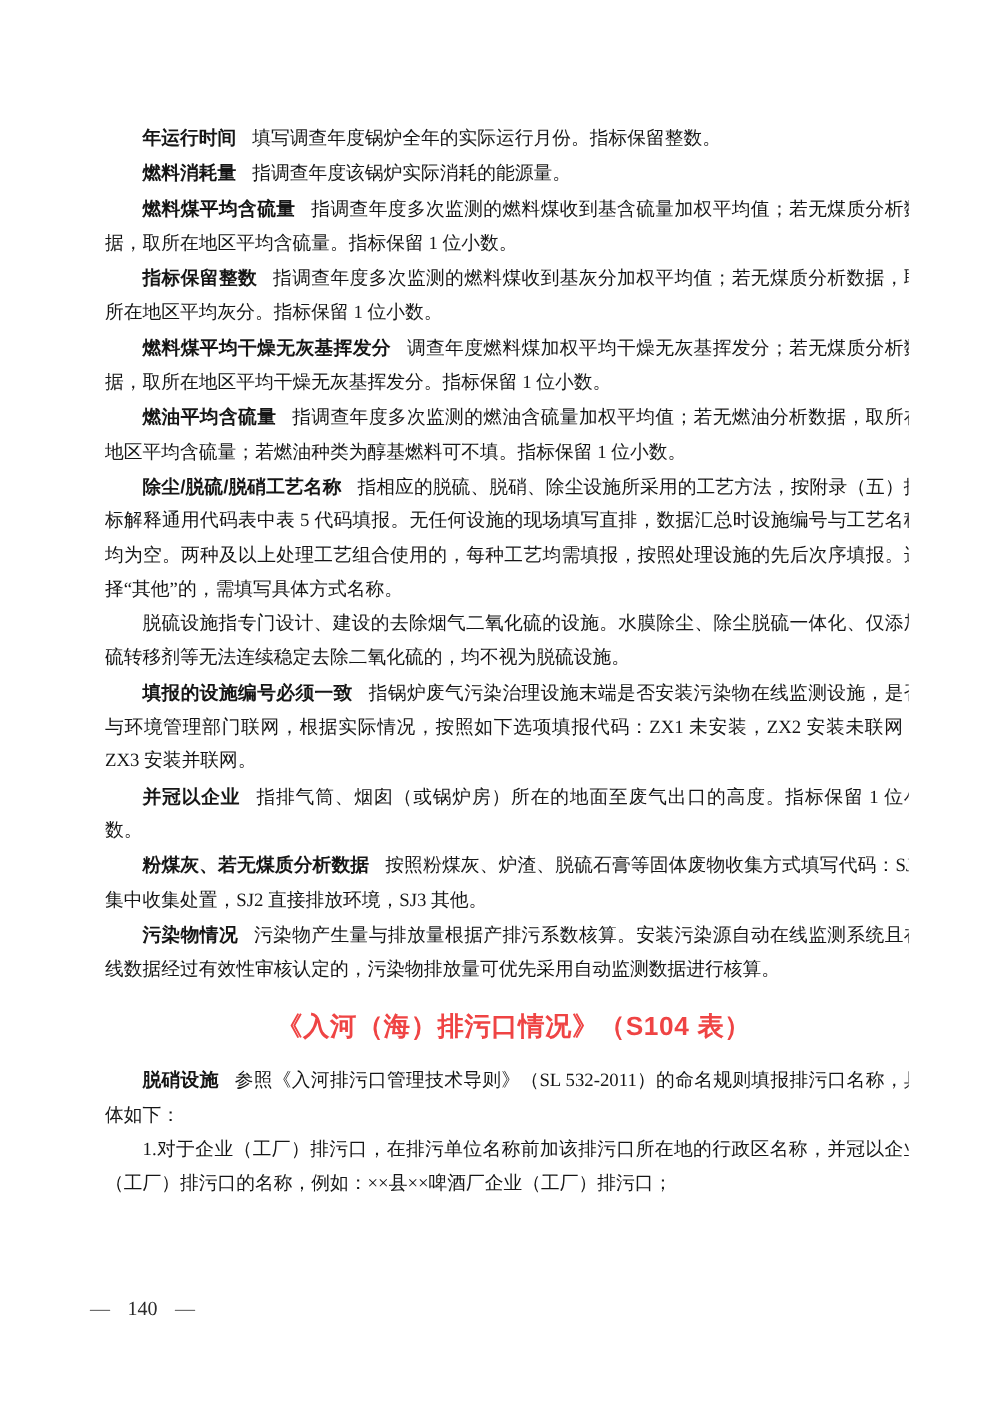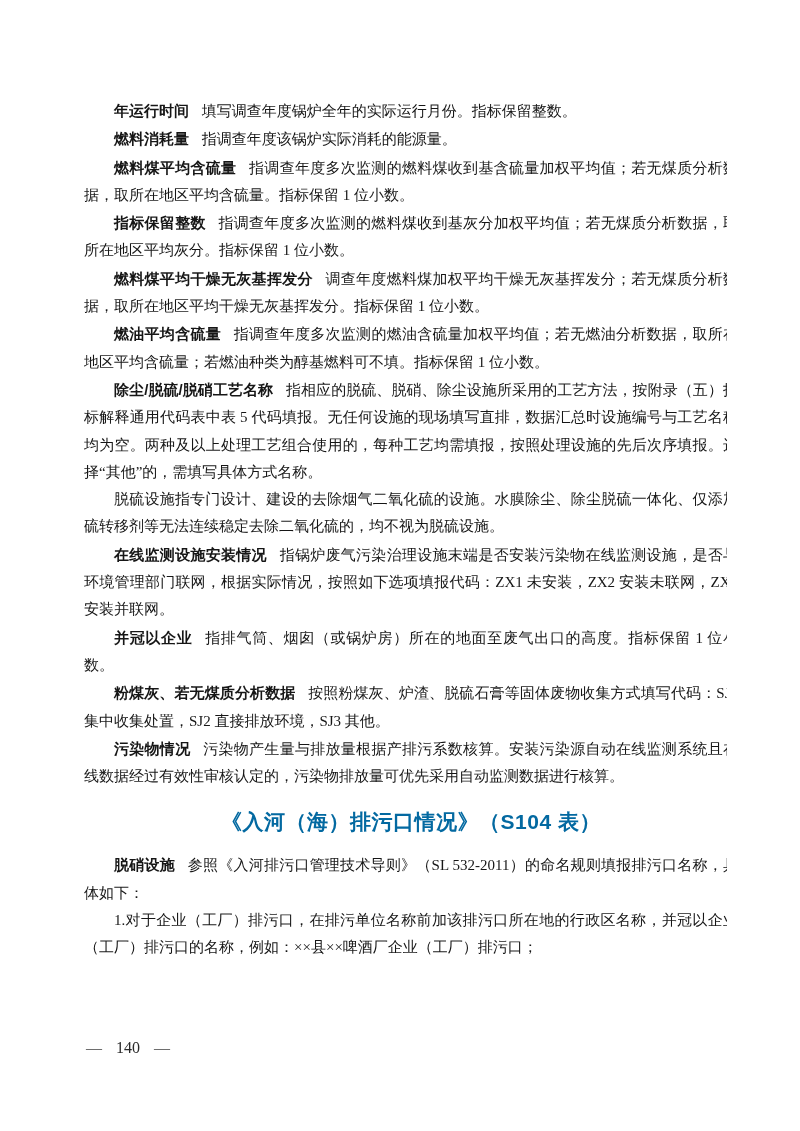--- a/index.html
+++ b/index.html
@@ -67,7 +67,7 @@
     <p class="para"><b class="term">燃油平均含硫量</b><span>指调查年度多次监测的燃油含硫量加权平均值；若无燃油分析数据，取所在地区平均含硫量；若燃油种类为醇基燃料可不填。指标保留 1 位小数。</span></p>
     <p class="para"><b class="term">除尘/脱硫/脱硝工艺名称</b><span>指相应的脱硫、脱硝、除尘设施所采用的工艺方法，按附录（五）指标解释通用代码表中表 5 代码填报。无任何设施的现场填写直排，数据汇总时设施编号与工艺名称均为空。两种及以上处理工艺组合使用的，每种工艺均需填报，按照处理设施的先后次序填报。选择“其他”的，需填写具体方式名称。</span></p>
     <p class="para"><span>脱硫设施指专门设计、建设的去除烟气二氧化硫的设施。水膜除尘、除尘脱硫一体化、仅添加硫转移剂等无法连续稳定去除二氧化硫的，均不视为脱硫设施。</span></p>
-    <p class="para"><b class="term">在线监测设施安装情况</b><span>指锅炉废气污染治理设施末端是否安装污染物在线监测设施，是否与环境管理部门联网，根据实际情况，按照如下选项填报代码：ZX1 未安装，ZX2 安装未联网，ZX3 安装并联网。</span></p>
+    <p class="para"><b class="term">填报的设施编号必须一致</b><span>指锅炉废气污染治理设施末端是否安装污染物在线监测设施，是否与环境管理部门联网，根据实际情况，按照如下选项填报代码：ZX1 未安装，ZX2 安装未联网，ZX3 安装并联网。</span></p>
     <p class="para"><b class="term">并冠以企业</b><span>指排气筒、烟囱（或锅炉房）所在的地面至废气出口的高度。指标保留 1 位小数。</span></p>
     <p class="para"><b class="term">粉煤灰、若无煤质分析数据</b><span>按照粉煤灰、炉渣、脱硫石膏等固体废物收集方式填写代码：SJ1 集中收集处置，SJ2 直接排放环境，SJ3 其他。</span></p>
     <p class="para"><b class="term">污染物情况</b><span>污染物产生量与排放量根据产排污系数核算。安装污染源自动在线监测系统且在线数据经过有效性审核认定的，污染物排放量可优先采用自动监测数据进行核算。</span></p>

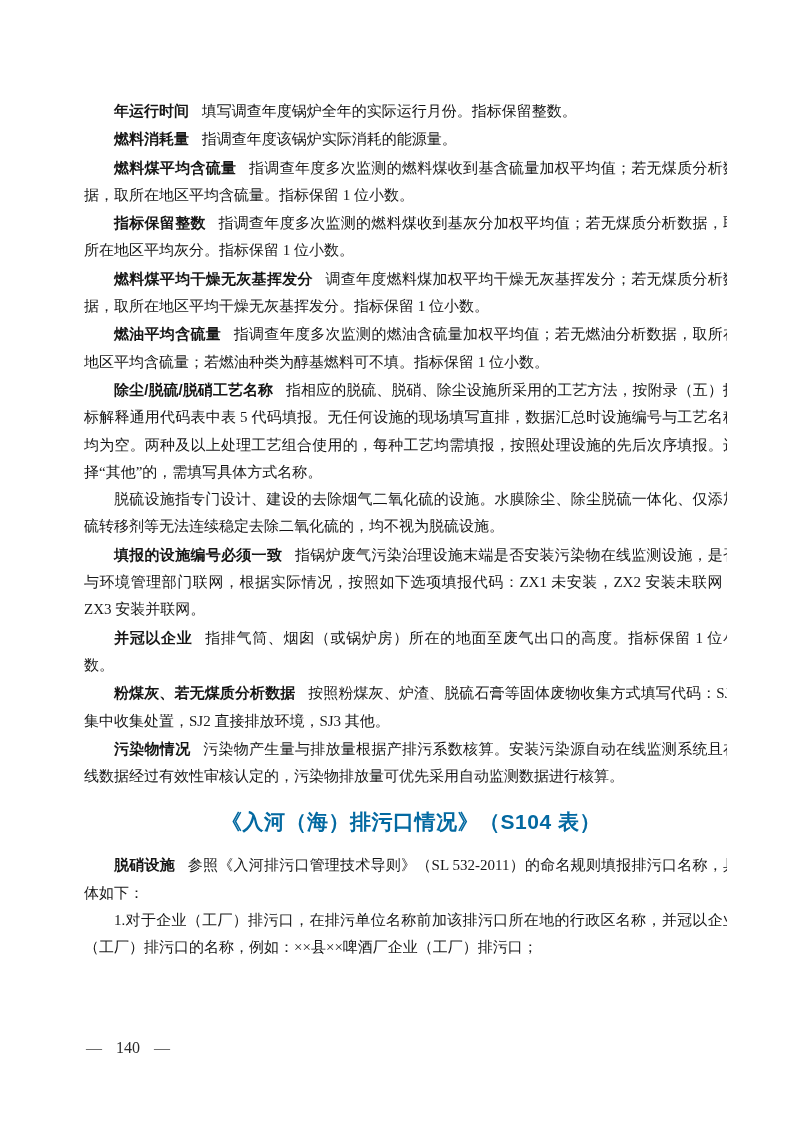--- a/index.html
+++ b/index.html
@@ -40,7 +40,7 @@
     line-height: 30px;
     letter-spacing: 0.5px;
     font-family: "Liberation Sans", "DejaVu Sans", sans-serif;
-    color: #0369a1;
+    color: #ef4444;
   }
   .footer {
     position: absolute;

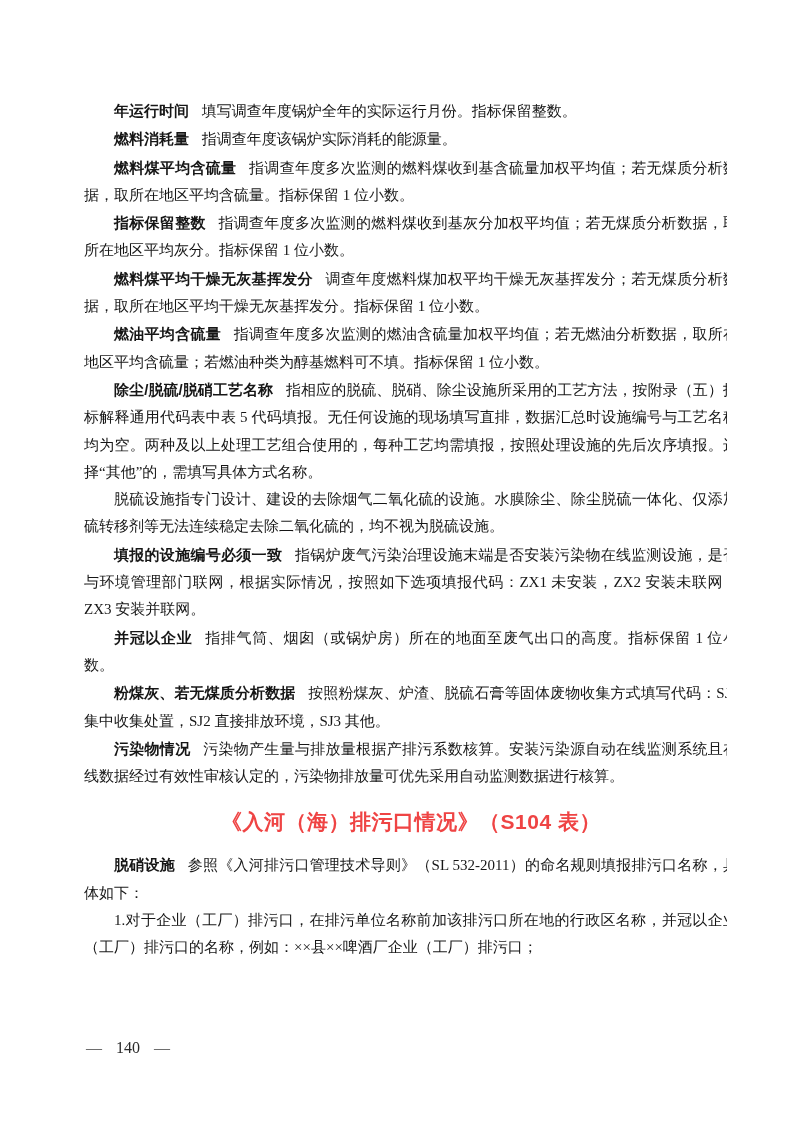--- a/index.html
+++ b/index.html
@@ -44,7 +44,7 @@
   }
   .footer {
     position: absolute;
-    left: 86px;
+    left: 72px;
     top: 1039px;
     font-size: 16px;
     color: #2b2b2b;

